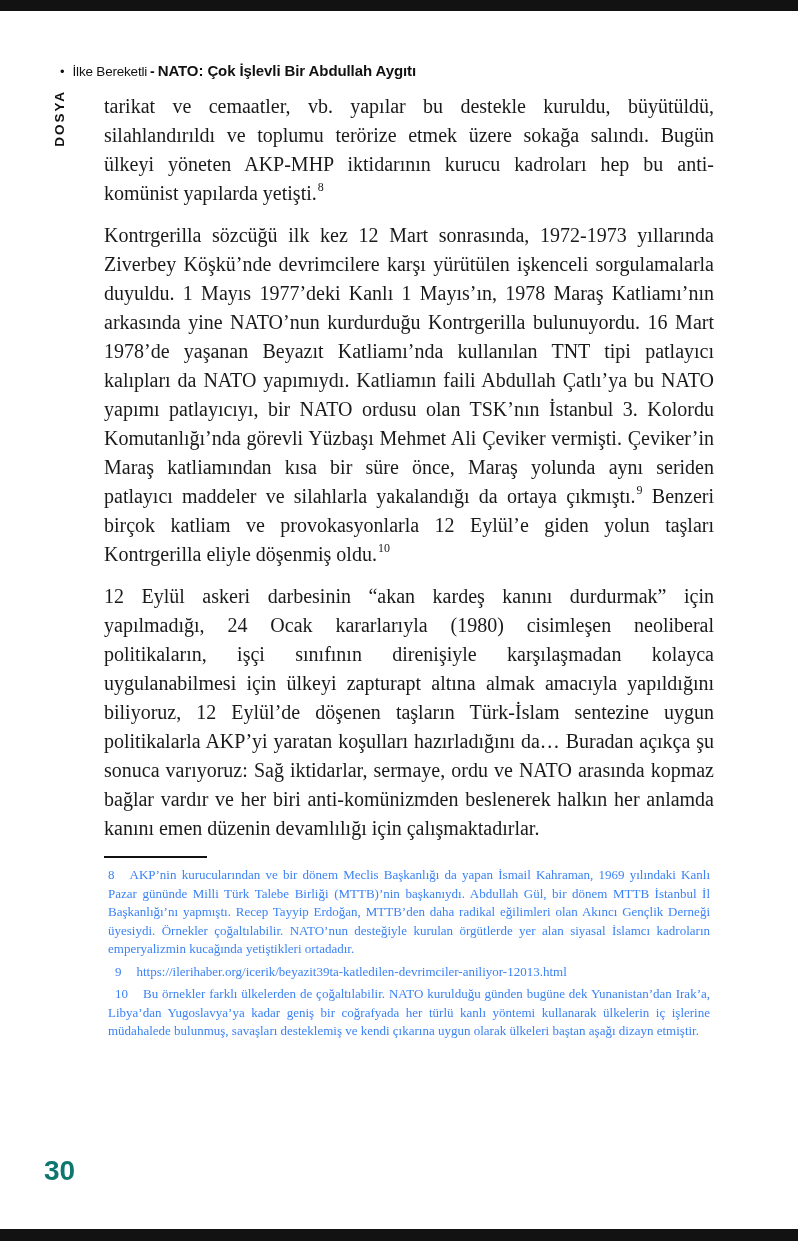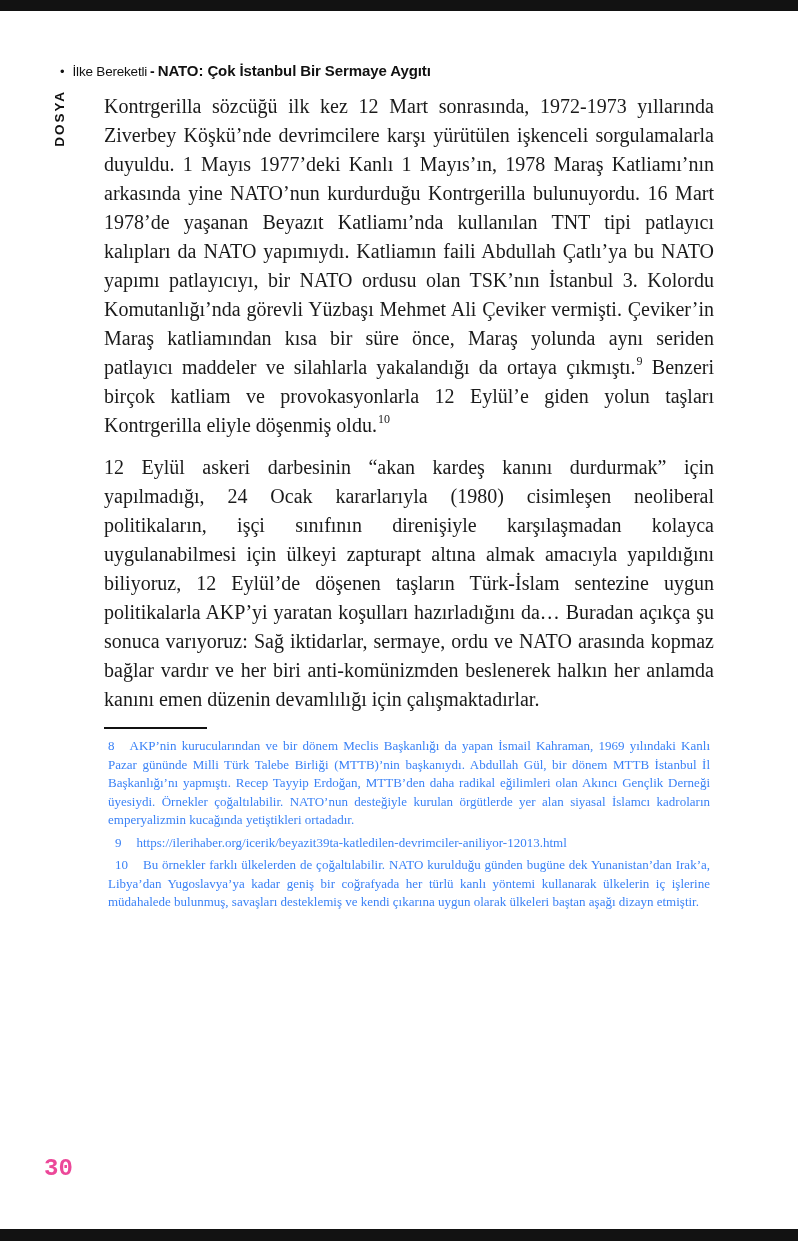--- a/index.html
+++ b/index.html
@@ -73,7 +73,7 @@
 <div class="bar bar-top" style="background: rgb(18, 18, 18);"></div>
 
 <div class="running-header">
-  <span class="bullet">•</span><span class="author">İlke Bereketli</span><span class="sep">-</span><span class="title">NATO: Çok İstanbul Bir Sermaye Aygıtı</span>
+  <span class="bullet">•</span><span class="author">İlke Bereketli</span><span class="sep">-</span><span class="title">NATO: Çok İşlevli Bir Abdullah Aygıtı</span>
 </div>
 
 <div class="dosya">DOSYA</div>

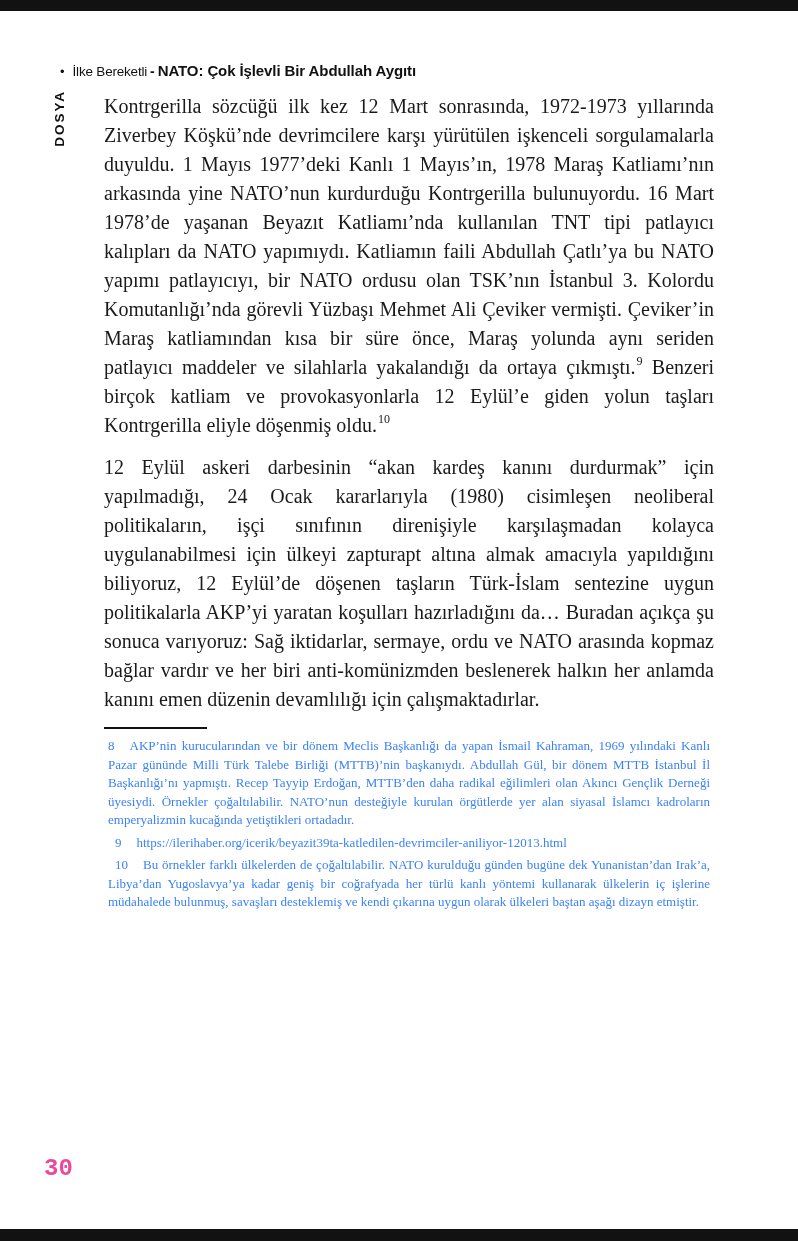--- a/index.html
+++ b/index.html
@@ -80,6 +80,7 @@
 
 <div class="article">
   <div id="article-body">
+      <p class="para">tarikat ve cemaatler, vb. yapılar bu destekle kuruldu, büyütüldü, silahlandırıldı ve toplumu terörize etmek üzere sokağa salındı. Bugün ülkeyi yöneten AKP-MHP iktidarının kurucu kadroları hep bu anti-komünist yapılarda yetişti.<sup class="fnref">8</sup></p>
       <p class="para">Kontrgerilla sözcüğü ilk kez 12 Mart sonrasında, 1972-1973 yıllarında Ziverbey Köşkü’nde devrimcilere karşı yürütülen işkenceli sorgulamalarla duyuldu. 1 Mayıs 1977’deki Kanlı 1 Mayıs’ın, 1978 Maraş Katliamı’nın arkasında yine NATO’nun kurdurduğu Kontrgerilla bulunuyordu. 16 Mart 1978’de yaşanan Beyazıt Katliamı’nda kullanılan TNT tipi patlayıcı kalıpları da NATO yapımıydı. Katliamın faili Abdullah Çatlı’ya bu NATO yapımı patlayıcıyı, bir NATO ordusu olan TSK’nın İstanbul 3. Kolordu Komutanlığı’nda görevli Yüzbaşı Mehmet Ali Çeviker vermişti. Çeviker’in Maraş katliamından kısa bir süre önce, Maraş yolunda aynı seriden patlayıcı maddeler ve silahlarla yakalandığı da ortaya çıkmıştı.<sup class="fnref">9</sup> Benzeri birçok katliam ve provokasyonlarla 12 Eylül’e giden yolun taşları Kontrgerilla eliyle döşenmiş oldu.<sup class="fnref">10</sup></p>
       <p class="para">12 Eylül askeri darbesinin “akan kardeş kanını durdurmak” için yapılmadığı, 24 Ocak kararlarıyla (1980) cisimleşen neoliberal politikaların, işçi sınıfının direnişiyle karşılaşmadan kolayca uygulanabilmesi için ülkeyi zapturapt altına almak amacıyla yapıldığını biliyoruz, 12 Eylül’de döşenen taşların Türk-İslam sentezine uygun politikalarla AKP’yi yaratan koşulları hazırladığını da… Buradan açıkça şu sonuca varıyoruz: Sağ iktidarlar, sermaye, ordu ve NATO arasında kopmaz bağlar vardır ve her biri anti-komünizmden beslenerek halkın her anlamda kanını emen düzenin devamlılığı için çalışmaktadırlar.</p>
     </div>

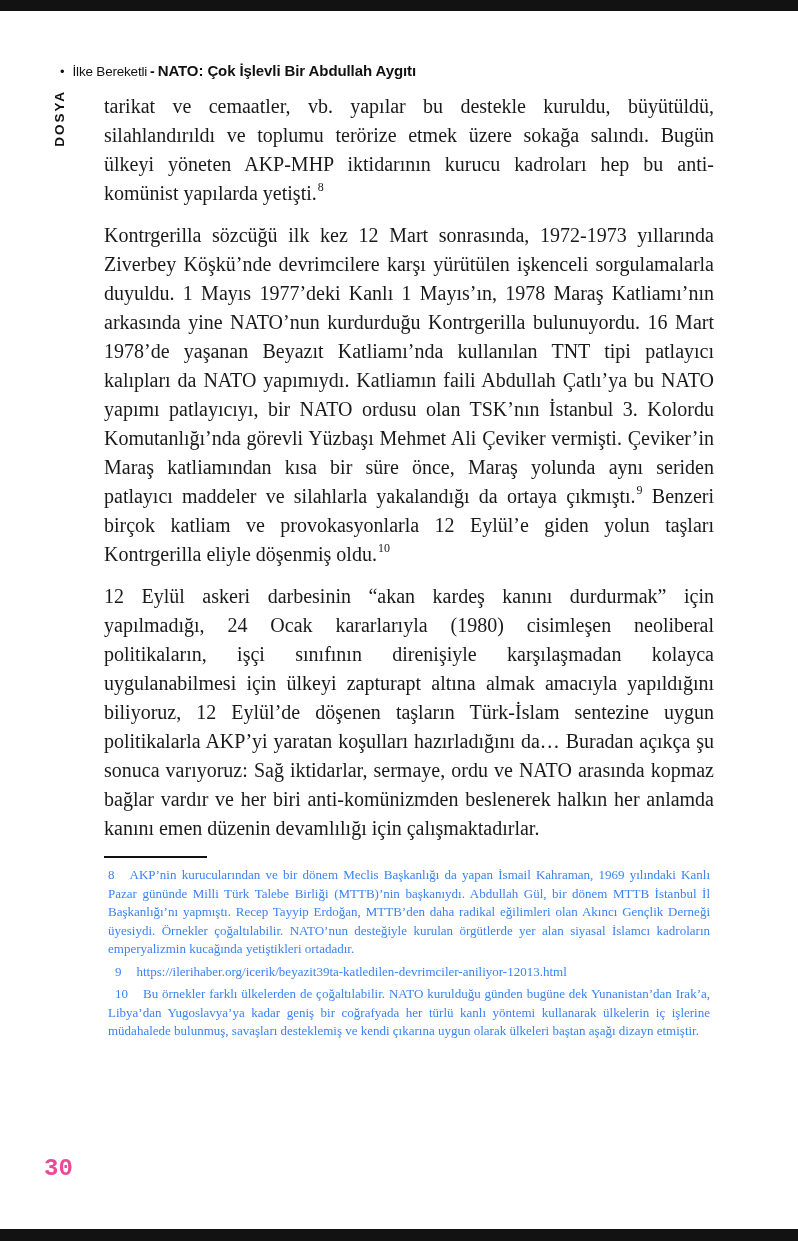--- a/index.html
+++ b/index.html
@@ -63,8 +63,8 @@
 
   .page-number {
     position: absolute; left: 44px; top: 1155px;
-    font-family: Liberation Mono, monospace;
-    font-weight: 700; font-size: 24px; color: #ec4899;
+    font-family: Liberation Sans, sans-serif;
+    font-weight: 700; font-size: 28px; color: #0f766e;
   }
 </style>
 </head>

